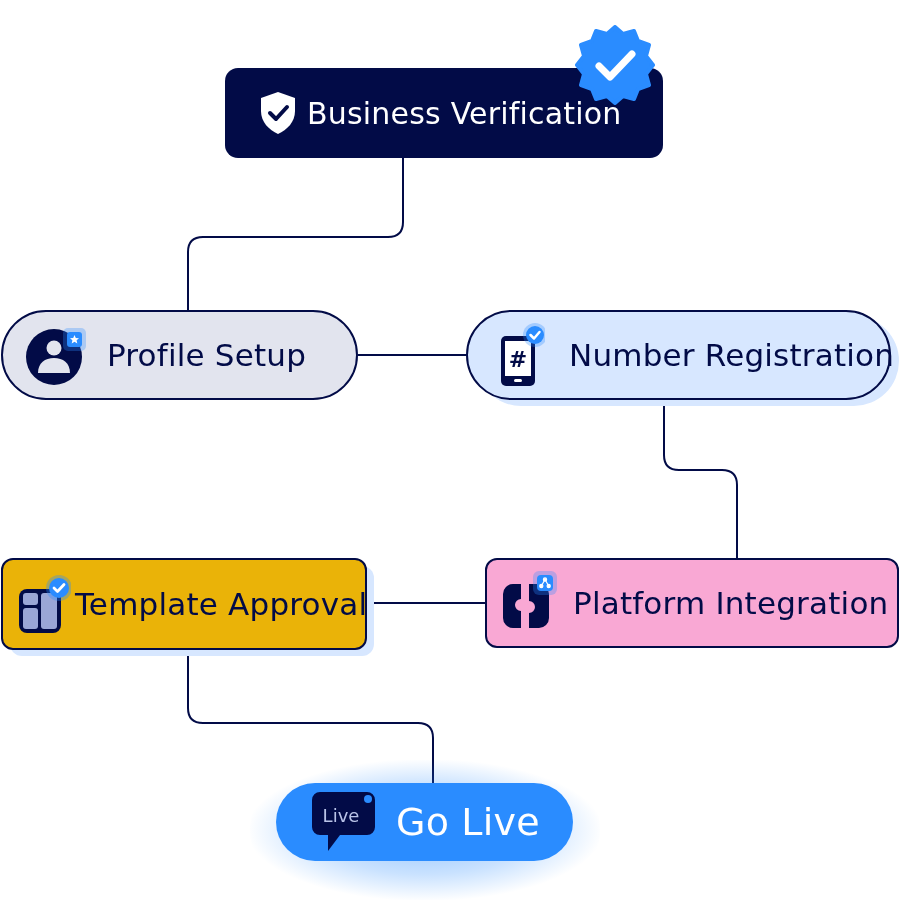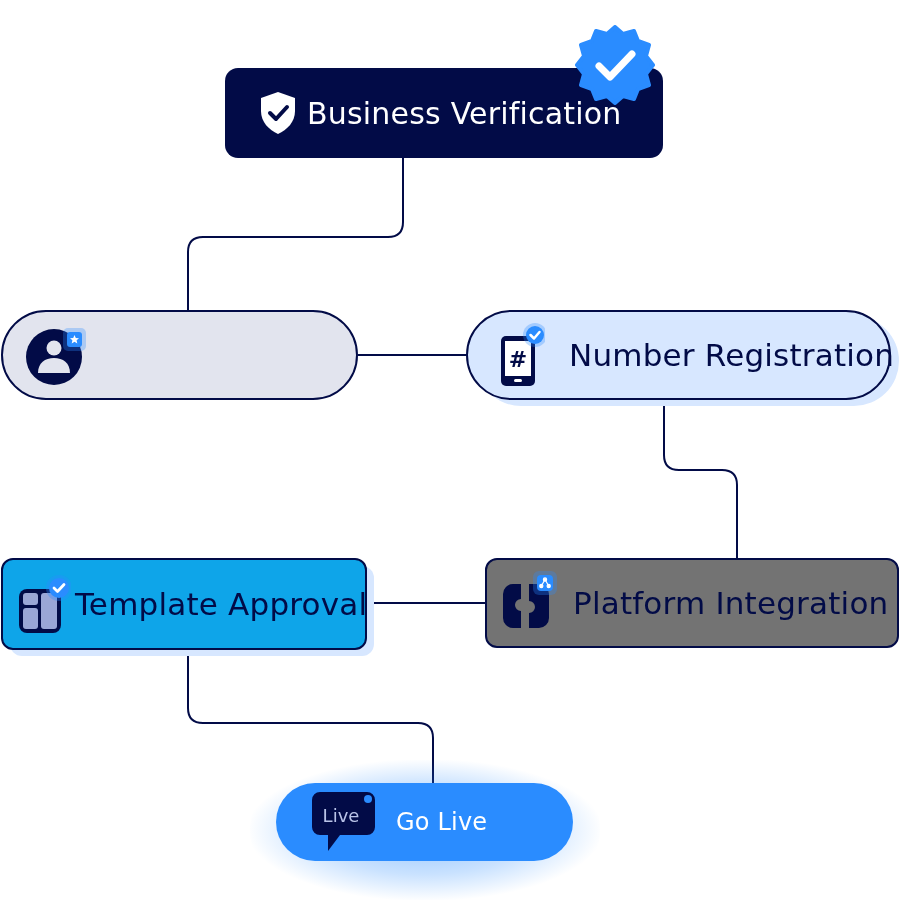--- a/index.html
+++ b/index.html
@@ -77,6 +77,7 @@
       <path d="M49.5 11 L50.8 14 L54 14.2 L51.6 16.3 L52.3 19.4 L49.5 17.7 L46.7 19.4 L47.4 16.3 L45 14.2 L48.2 14 Z" fill="#ffffff"></path>
     </svg>
   </span>
+  <span class="label">Profile Setup</span>
 </div>
 
 <div id="n-nr-shadow"></div>

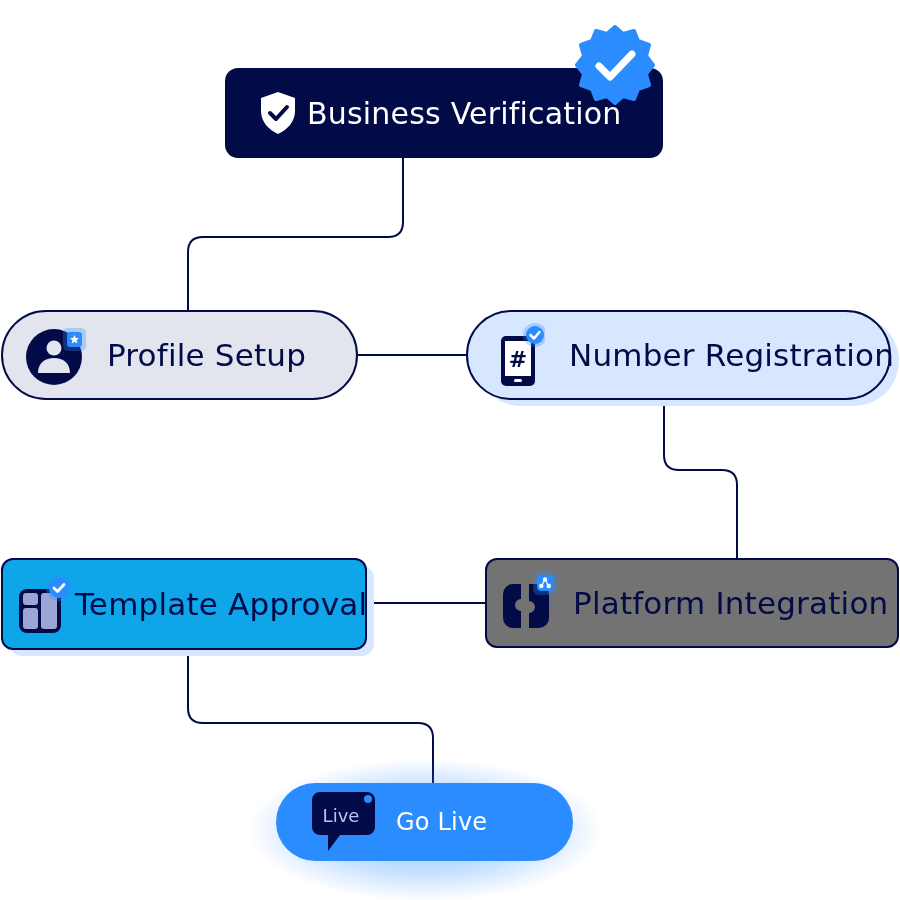--- a/index.html
+++ b/index.html
@@ -24,7 +24,7 @@
 
     
     #n-ta-shadow { position: absolute; left: 10px; top: 566px; width: 364px; height: 90px; background: #d7e7ff; border-radius: 12px; }
-    #n-ta { left: 1px; top: 558px; width: 366px; height: 92px; background: #0ea5e9; border: 2px solid #020b47; border-radius: 12px; padding-left: 14px; }
+    #n-ta { left: 1px; top: 558px; width: 366px; height: 92px; background: #eab308; border: 2px solid #020b47; border-radius: 12px; padding-left: 14px; }
     #n-ta .label { margin-left: 4px; }
 
     

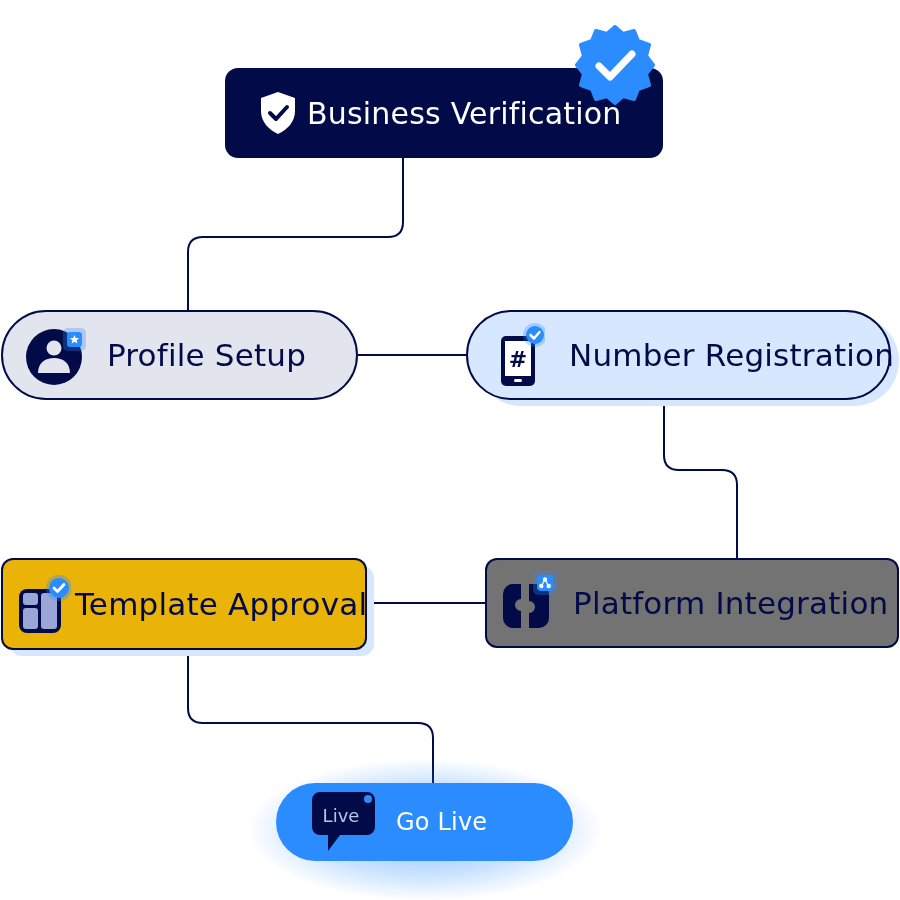--- a/index.html
+++ b/index.html
@@ -28,7 +28,7 @@
     #n-ta .label { margin-left: 4px; }
 
     
-    #n-pi { left: 485px; top: 558px; width: 414px; height: 90px; background: #737373; border: 2px solid #020b47; border-radius: 12px; padding-left: 12px; }
+    #n-pi { left: 485px; top: 558px; width: 414px; height: 90px; background: #f9a8d4; border: 2px solid #020b47; border-radius: 12px; padding-left: 12px; }
     #n-pi .label { margin-left: 16px; }
 
     

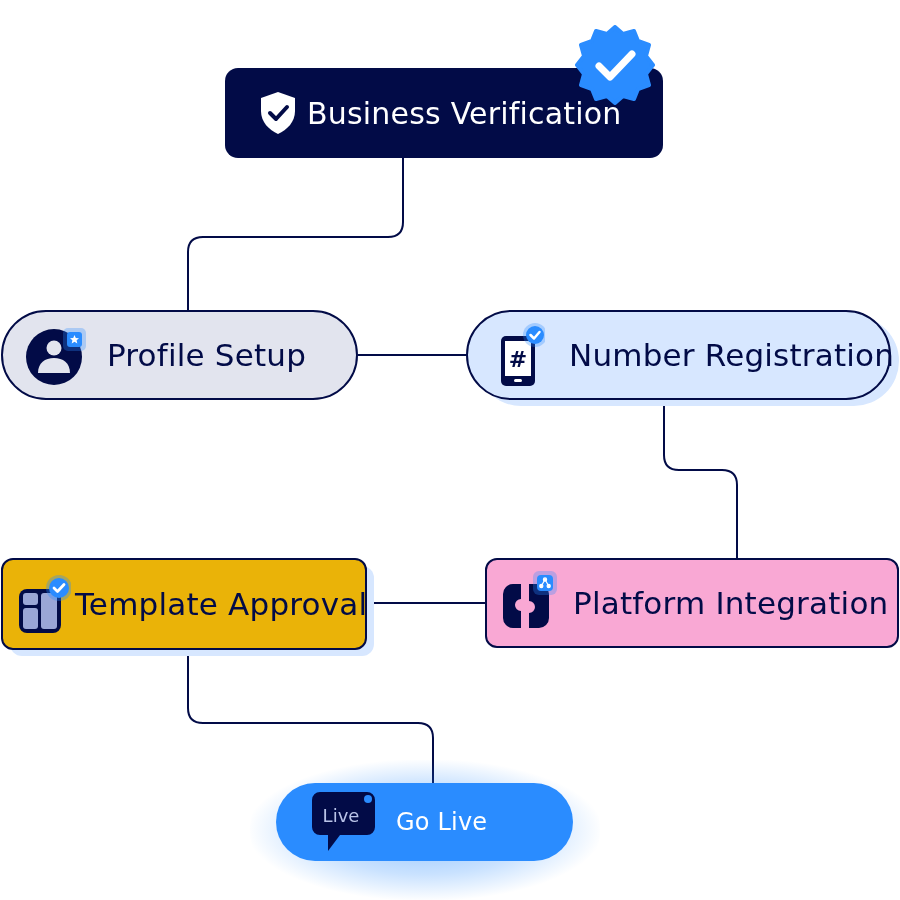--- a/index.html
+++ b/index.html
@@ -34,7 +34,7 @@
     
     #glow { position: absolute; left: 250px; top: 760px; width: 350px; height: 140px; border-radius: 70px; background: radial-gradient(ellipse at center, rgba(42,140,255,0.55) 0%, rgba(42,140,255,0.25) 45%, rgba(42,140,255,0) 72%); }
     #n-gl { left: 276px; top: 783px; width: 297px; height: 78px; background: #2a8cff; border-radius: 45px; color: #fff; padding-left: 36px; }
-    #n-gl .label { margin-left: 18px; font-size: 24px; }
+    #n-gl .label { margin-left: 18px; font-size: 38px; }
 
     .icon { position: relative; flex: 0 0 auto; }
     .icon svg { display: block; }

